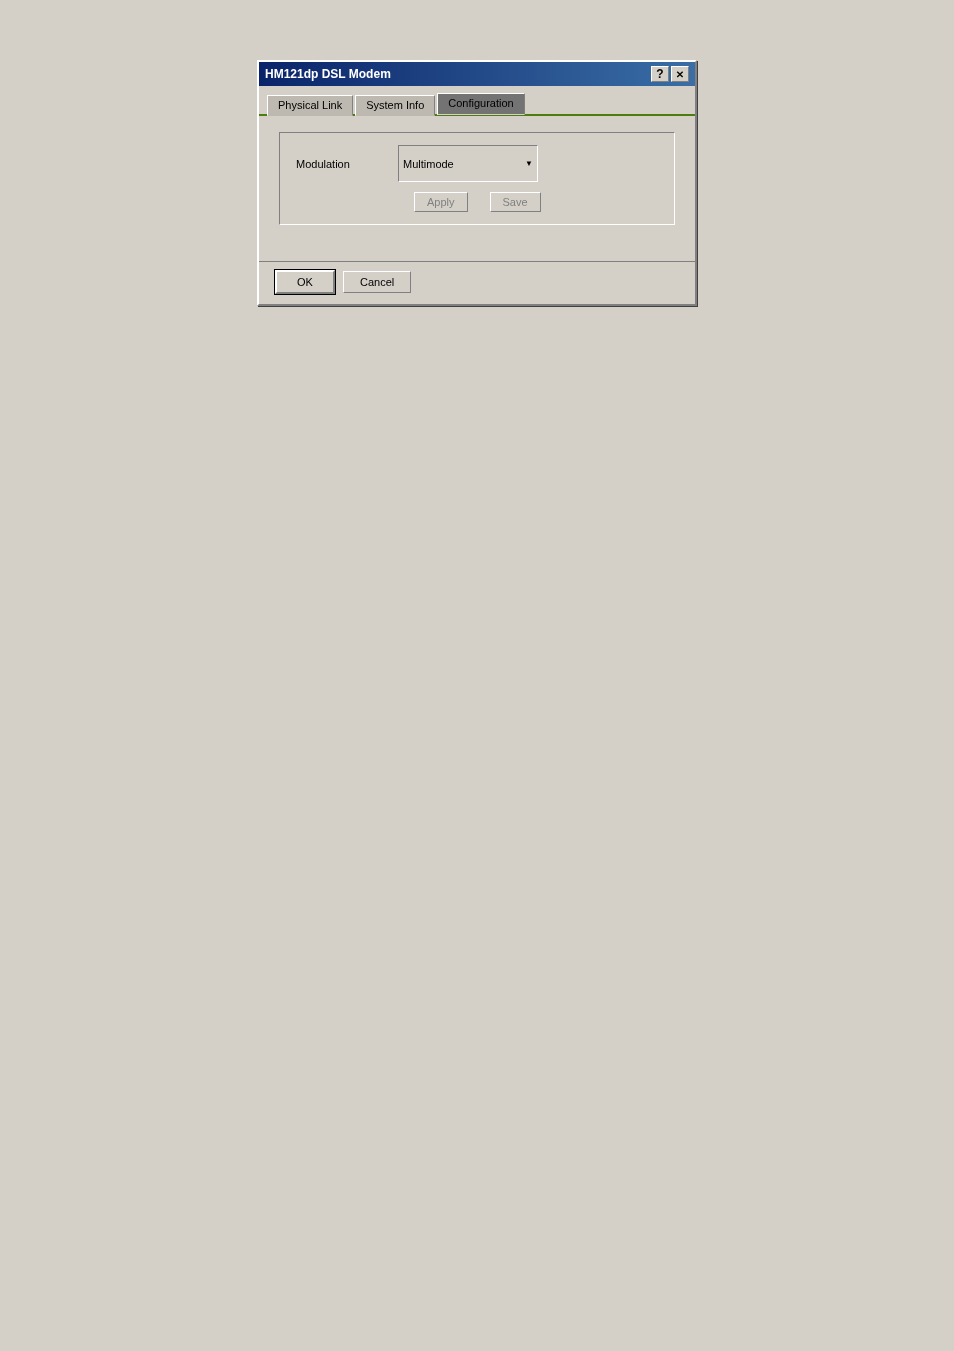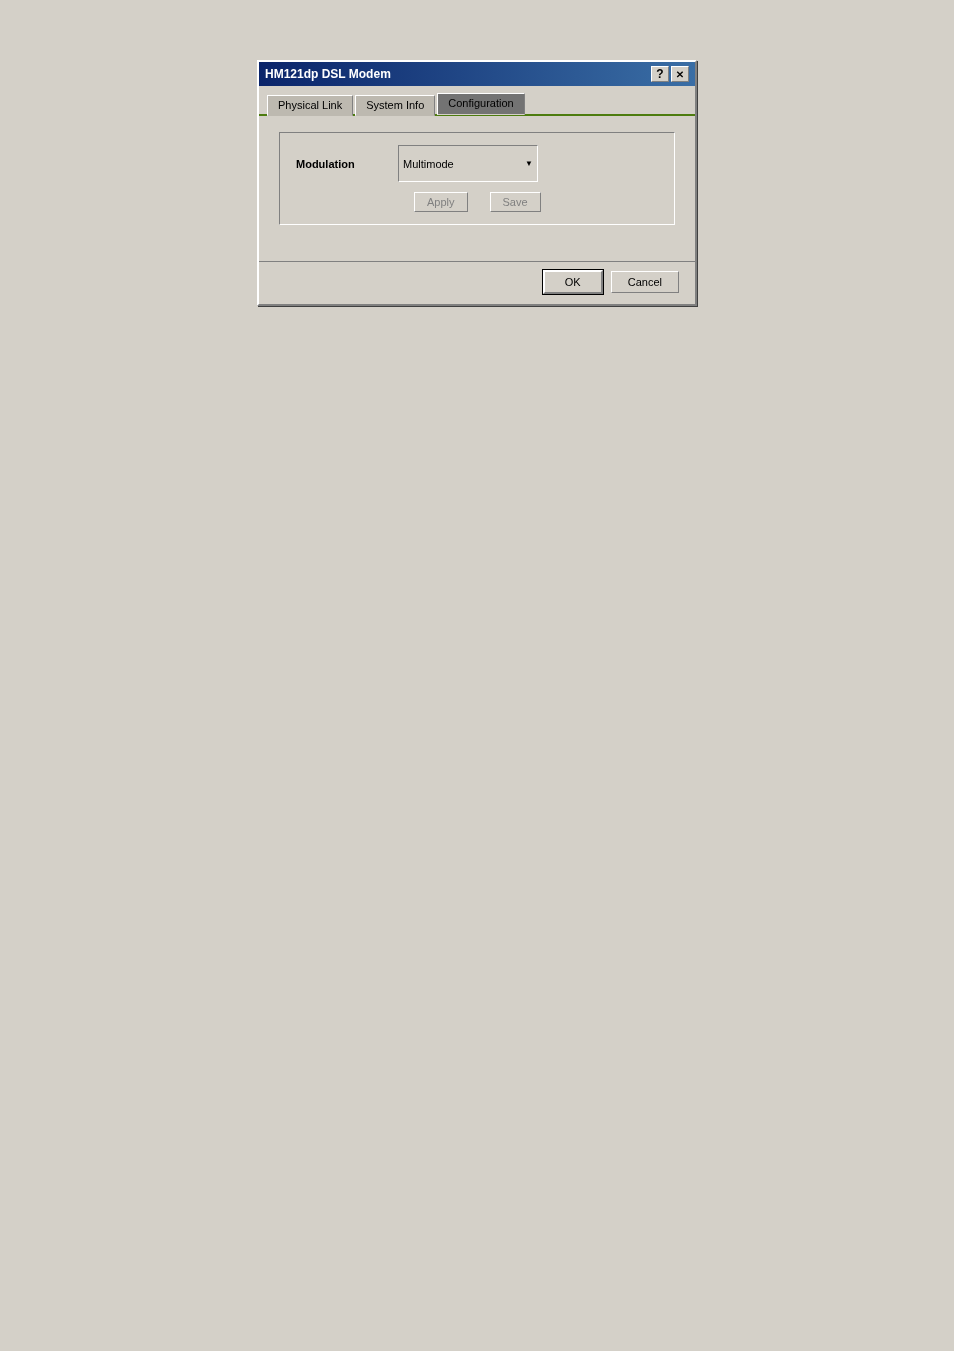--- a/index.html
+++ b/index.html
@@ -131,7 +131,6 @@
     .modulation-label {
       font-size: 11px;
       width: 90px;
-      font-weight: bold;
     }
 
     .dropdown {

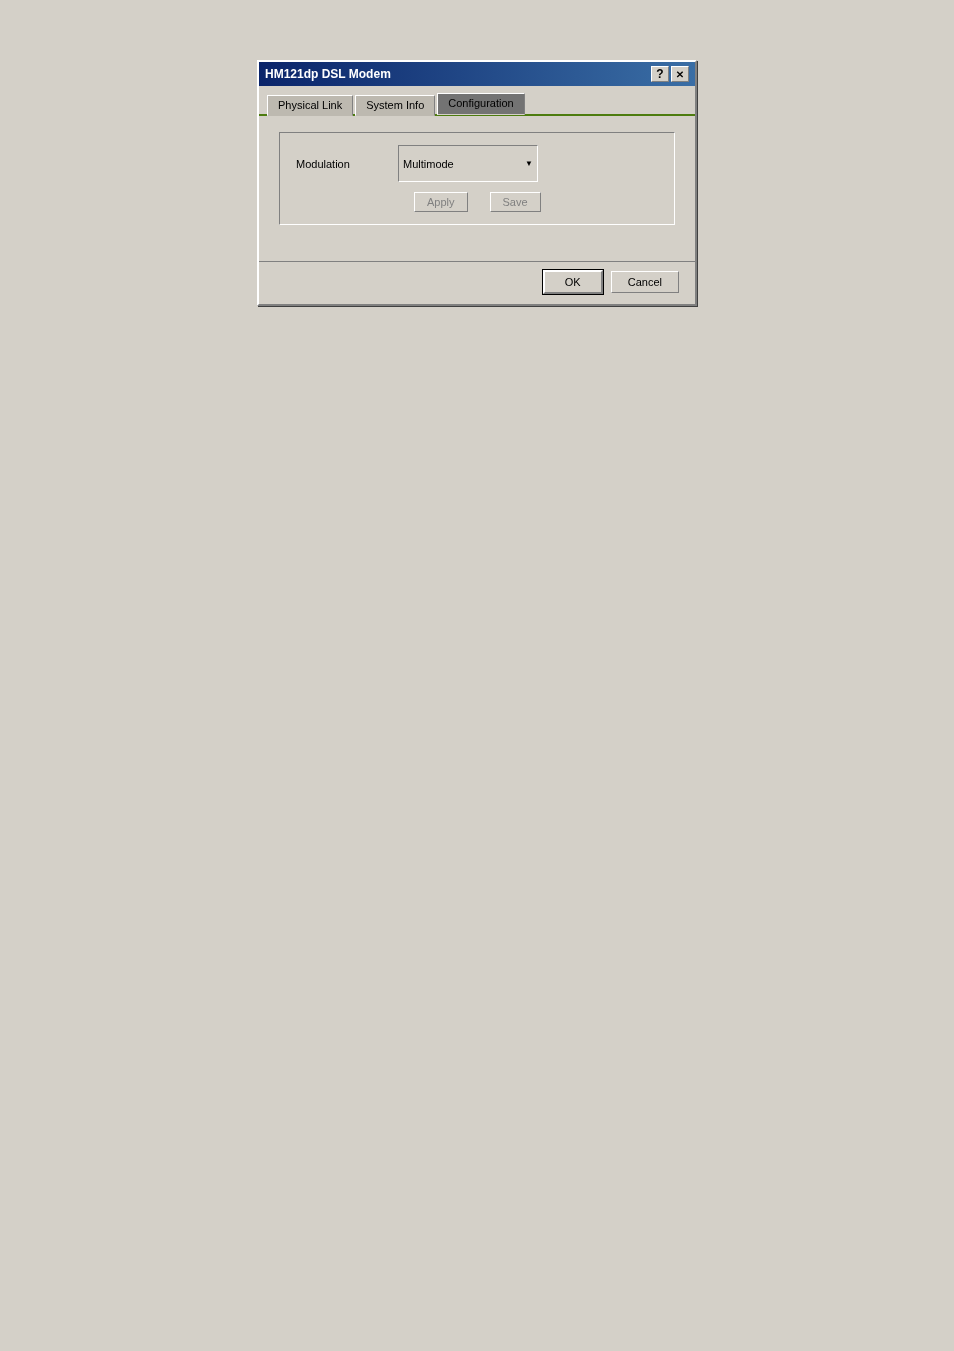--- a/index.html
+++ b/index.html
@@ -230,7 +230,7 @@
     .footer-area {
       padding: 8px 16px 10px 16px;
       display: flex;
-      justify-content: flex-end;
+      justify-content: flex-start;
       align-items: center;
       gap: 8px;
       border-top: 1px solid #808080;

